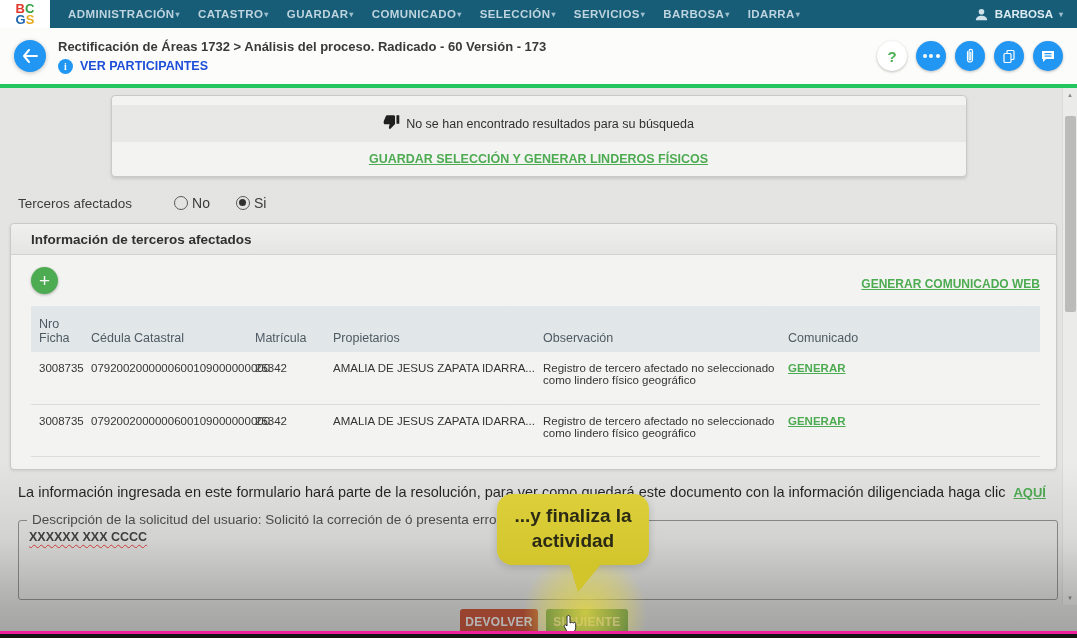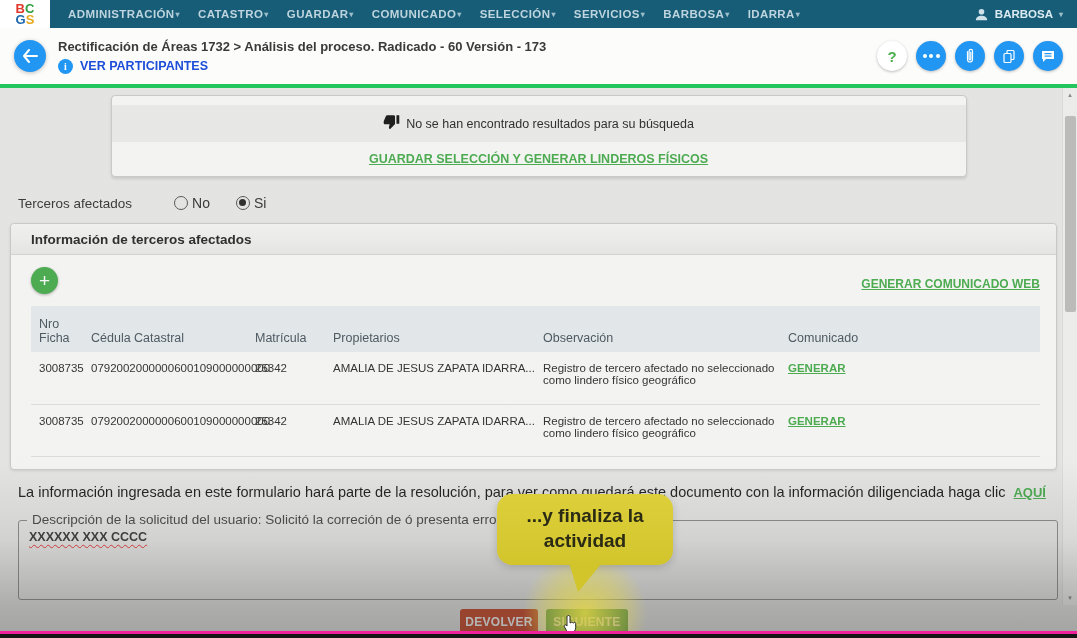--- a/index.html
+++ b/index.html
@@ -96,7 +96,7 @@
                    rgba(80,80,80,.16) 82%, rgba(55,55,55,.34) 94%, rgba(55,55,55,.40) 100%); }
   .glow { position:absolute; left:522px; top:462px; width:126px; height:126px; z-index:25; pointer-events:none;
           background:radial-gradient(circle, rgba(226,214,70,.85) 0%, rgba(226,214,70,.38) 45%, rgba(226,214,70,0) 70%); }
-  .tooltip { position:absolute; left:497px; top:406px; width:176px; z-index:30;
+  .tooltip { position:absolute; left:497px; top:406px; width:152px; z-index:30;
              background:linear-gradient(#dccf3a,#d2c52c); border-radius:15px; padding:10px 12px 12px;
              text-align:center; font-size:19px; font-weight:bold; color:#2a2a15; line-height:1.3;
              box-shadow:0 2px 8px rgba(0,0,0,.18); }

